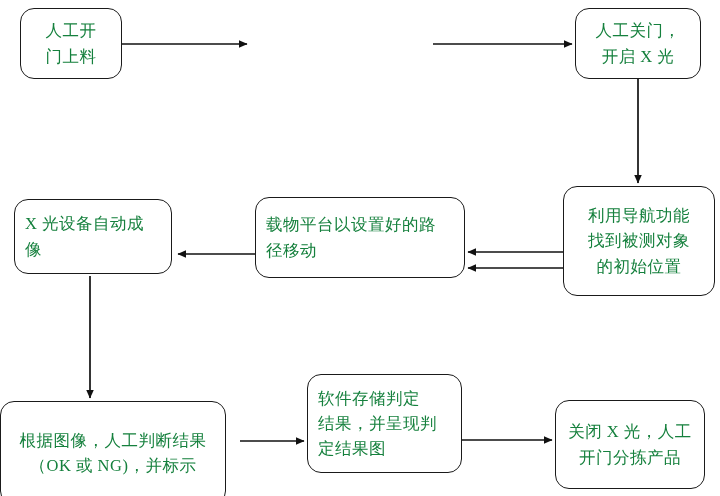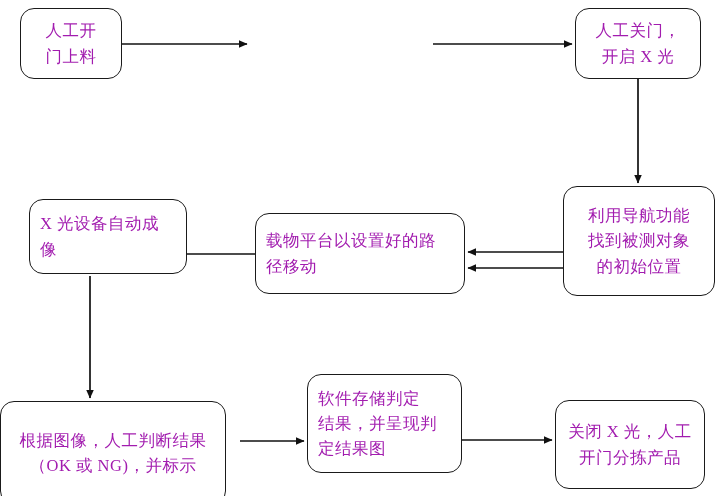--- a/index.html
+++ b/index.html
@@ -41,7 +41,7 @@
     padding: 0 10px;
     font-size: 16.5px;
     line-height: 1.52;
-    color: #a21caf;
+    color: #15803d;
     letter-spacing: 0.5px;
     white-space: pre-line;
   }

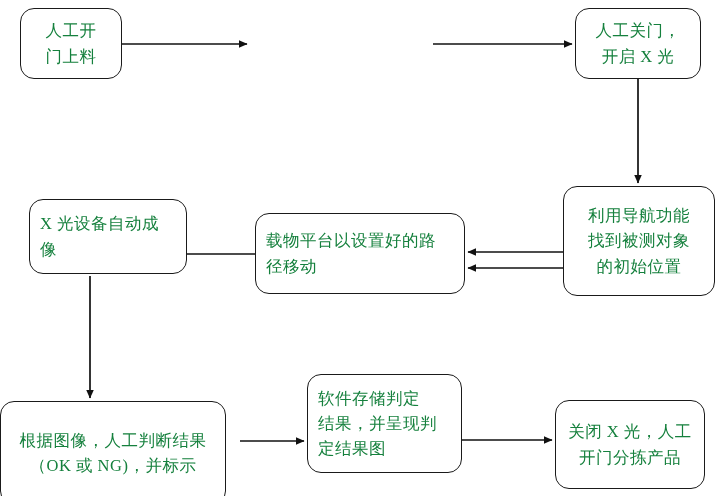--- a/index.html
+++ b/index.html
@@ -101,7 +101,7 @@
 径移动</div>
   </div>
 
-  <div class="node left" style="left:29px; top:199px; width:158px; height:75px;">
+  <div class="node left" style="left:14px; top:199px; width:158px; height:75px;">
     <div class="txt">X 光设备自动成
 像</div>
   </div>

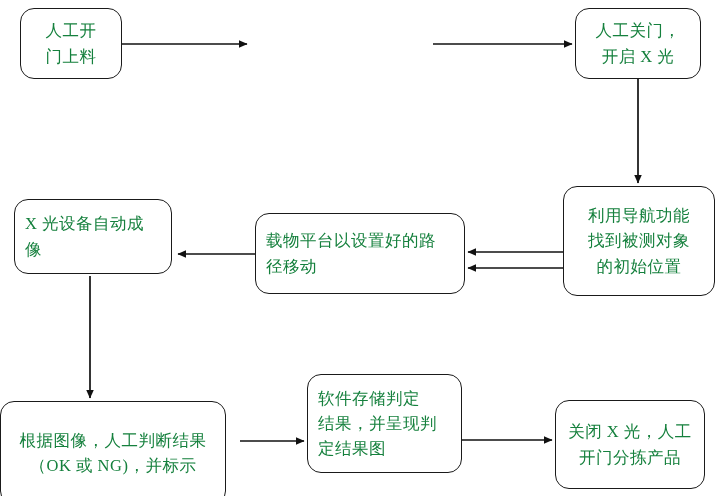--- a/index.html
+++ b/index.html
@@ -96,7 +96,7 @@
 的初始位置</div>
   </div>
 
-  <div class="node left" style="left:255px; top:213px; width:210px; height:81px;">
+  <div class="node left" style="left:255px; top:197px; width:210px; height:81px;">
     <div class="txt">载物平台以设置好的路
 径移动</div>
   </div>

